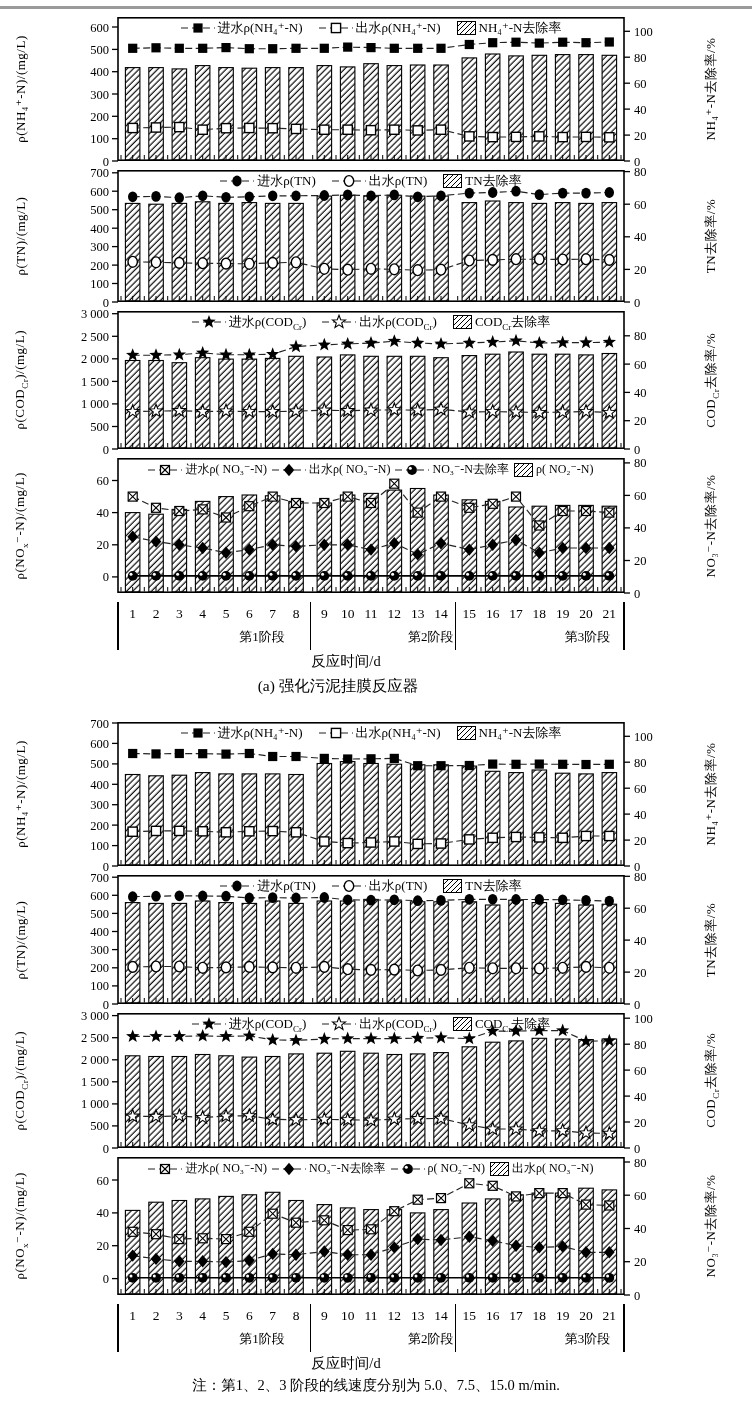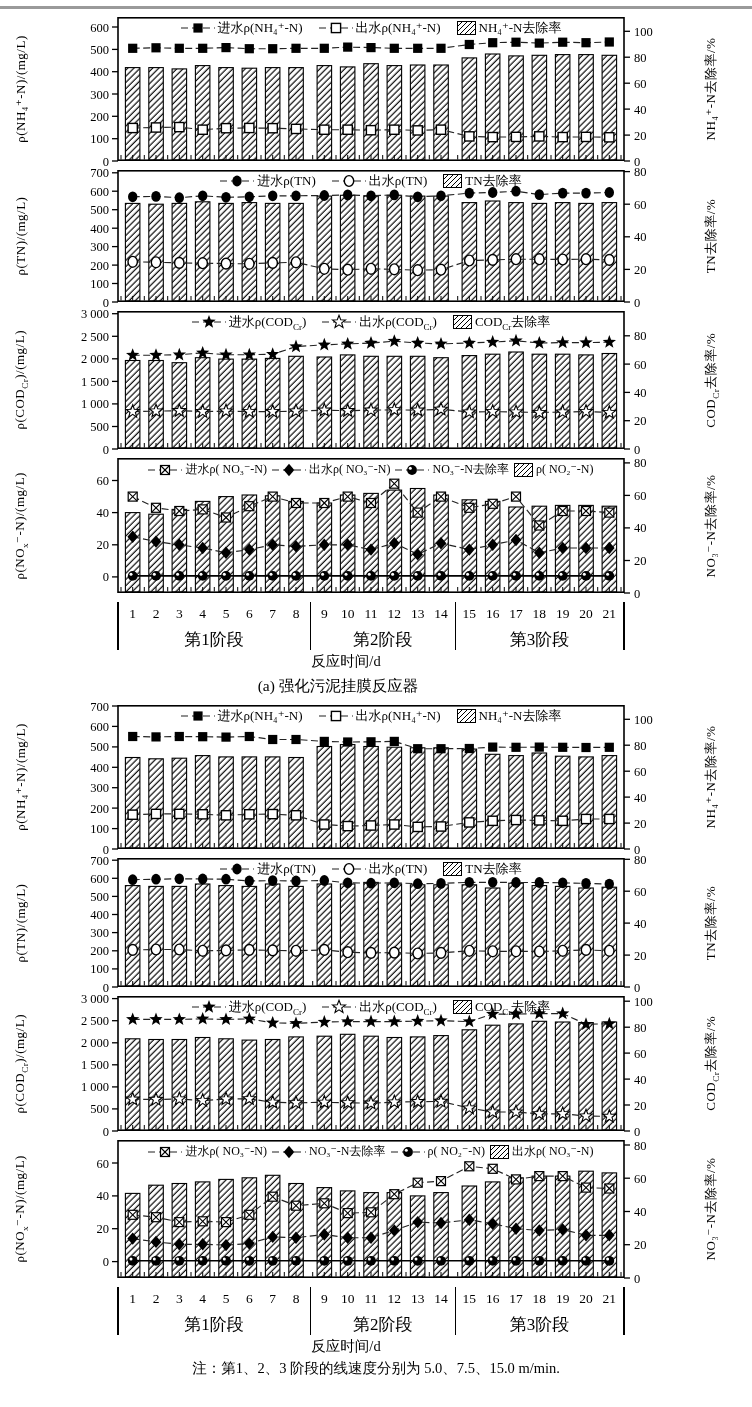--- a/index.html
+++ b/index.html
@@ -22,7 +22,7 @@
   .dt{font-size:13.5px;font-family:"Liberation Serif","DejaVu Serif",serif;}
   .xblock{position:relative;height:50px;width:752px;}
   .vl{position:absolute;top:0;width:1.4px;height:48px;background:#000;}
-  .stlab{position:absolute;top:26px;text-align:center;font-size:17px;}
+  .stlab{position:absolute;top:26px;text-align:center;font-size:13px;margin-left:48px;}
   .xtitle{width:692px;text-align:center;font-size:14.5px;height:20px;}
   .scap{width:676px;text-align:center;font-size:15.5px;padding:4px 0 8px 0;}
   .note{width:752px;text-align:center;font-size:14.5px;margin-top:2px;}

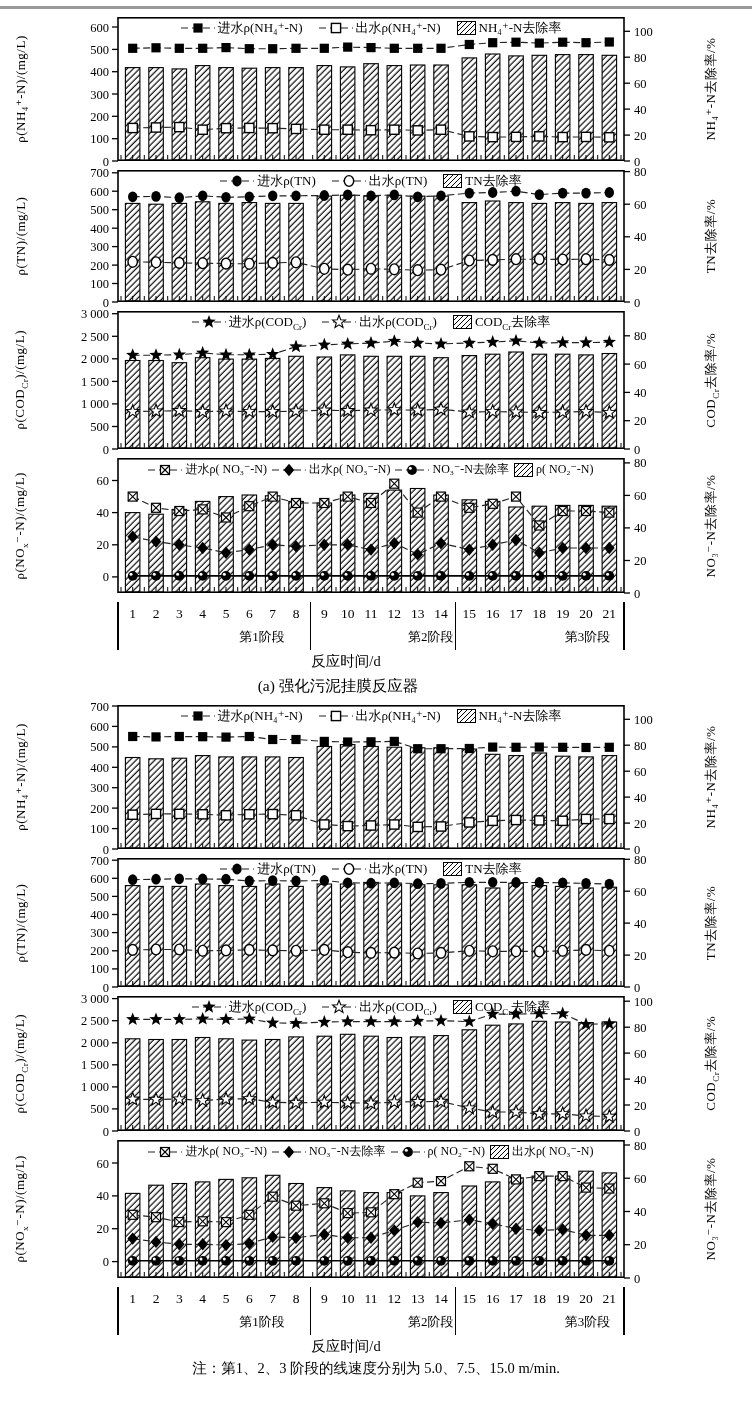--- a/index.html
+++ b/index.html
@@ -24,7 +24,7 @@
   .vl{position:absolute;top:0;width:1.4px;height:48px;background:#000;}
   .stlab{position:absolute;top:26px;text-align:center;font-size:13px;margin-left:48px;}
   .xtitle{width:692px;text-align:center;font-size:14.5px;height:20px;}
-  .scap{width:676px;text-align:center;font-size:15.5px;padding:4px 0 8px 0;}
+  .scap{width:676px;text-align:center;font-size:15.5px;padding:4px 0 25px 0;}
   .note{width:752px;text-align:center;font-size:14.5px;margin-top:2px;}
   sub,sup{font-size:9px;}
 </style>

